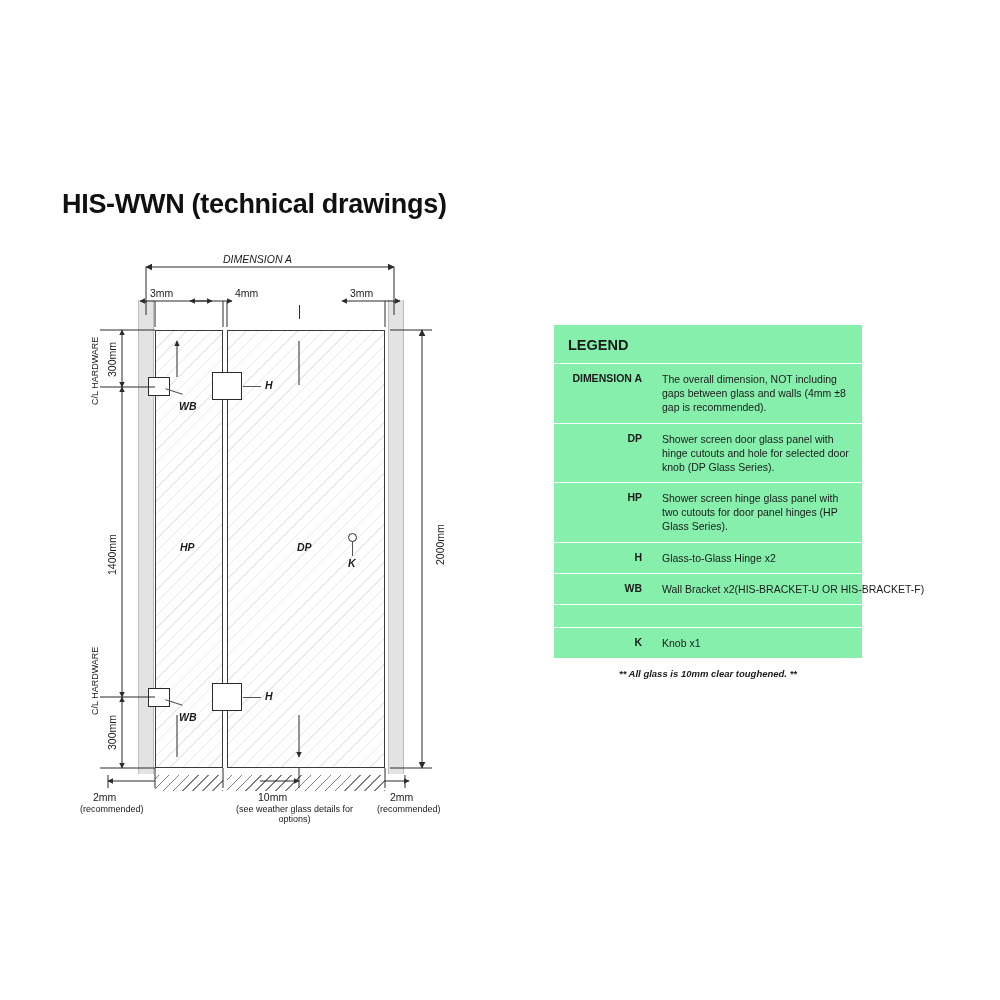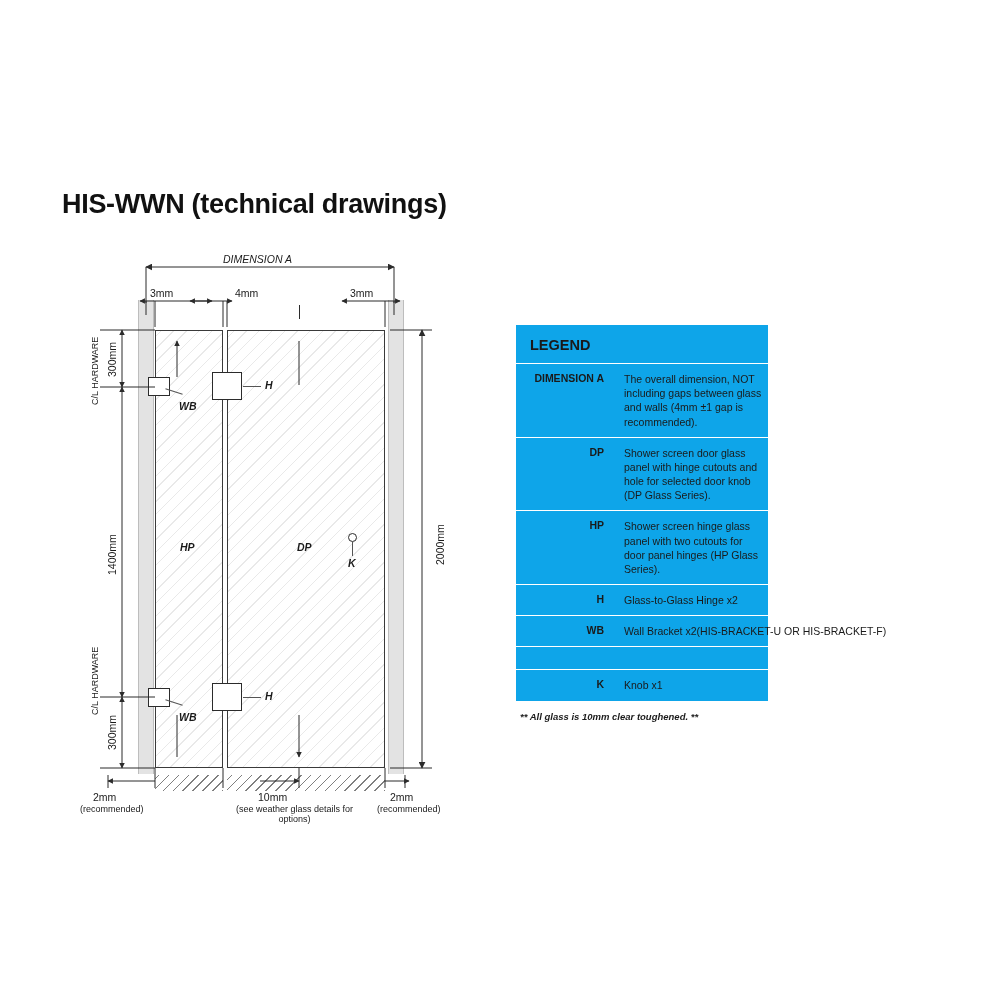--- a/index.html
+++ b/index.html
@@ -114,10 +114,10 @@
   
   #legend {
     position: absolute;
-    left: 516px;
+    left: 554px;
     top: 325px;
-    width: 252px;
-    background: #0ea5e9;
+    width: 308px;
+    background: #86efac;
     font-size: 11px;
   }
   #legend .legend-title {

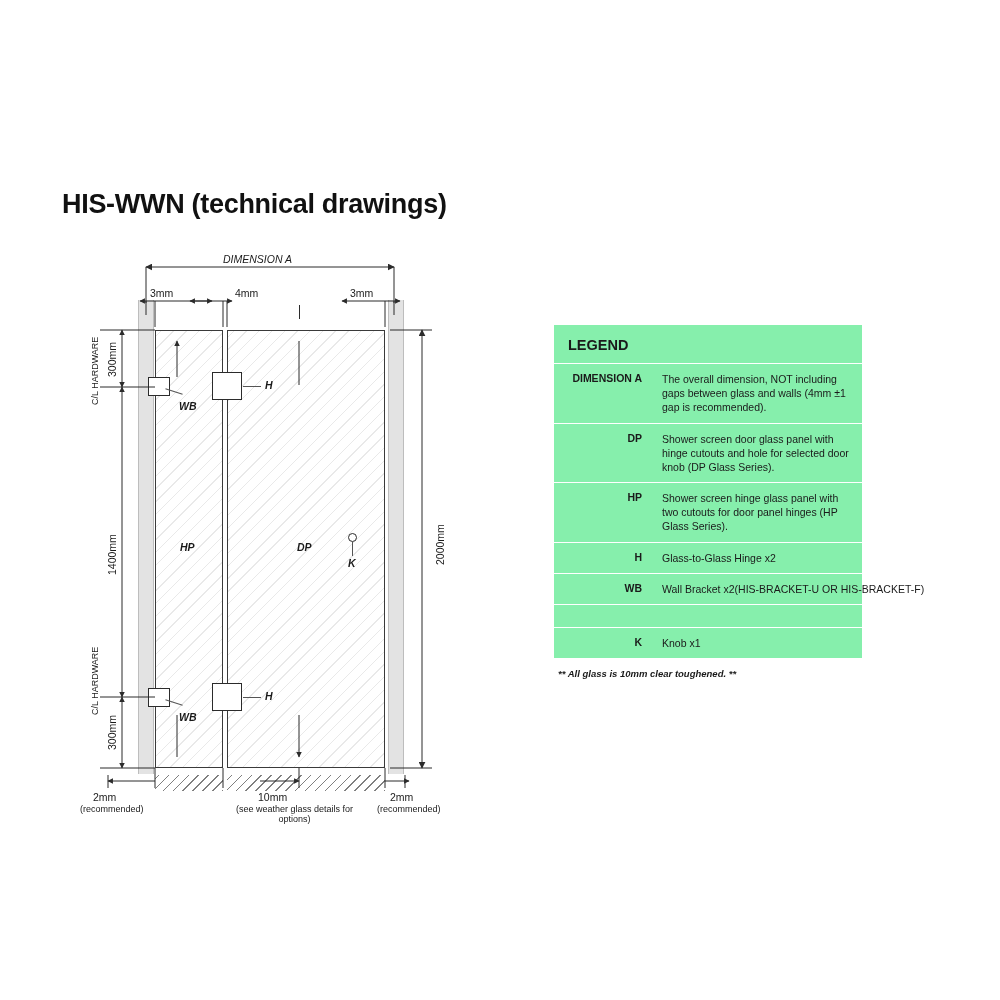--- a/index.html
+++ b/index.html
@@ -288,7 +288,7 @@
 
   <div class="lrow">
     <div class="key">DIMENSION A</div>
-    <div class="val">The overall dimension, NOT including gaps between glass and walls (4mm ±1 gap is recommended).</div>
+    <div class="val">The overall dimension, NOT including gaps between glass and walls (4mm ±8 gap is recommended).</div>
   </div>
   <div class="lrow">
     <div class="key">DP</div>

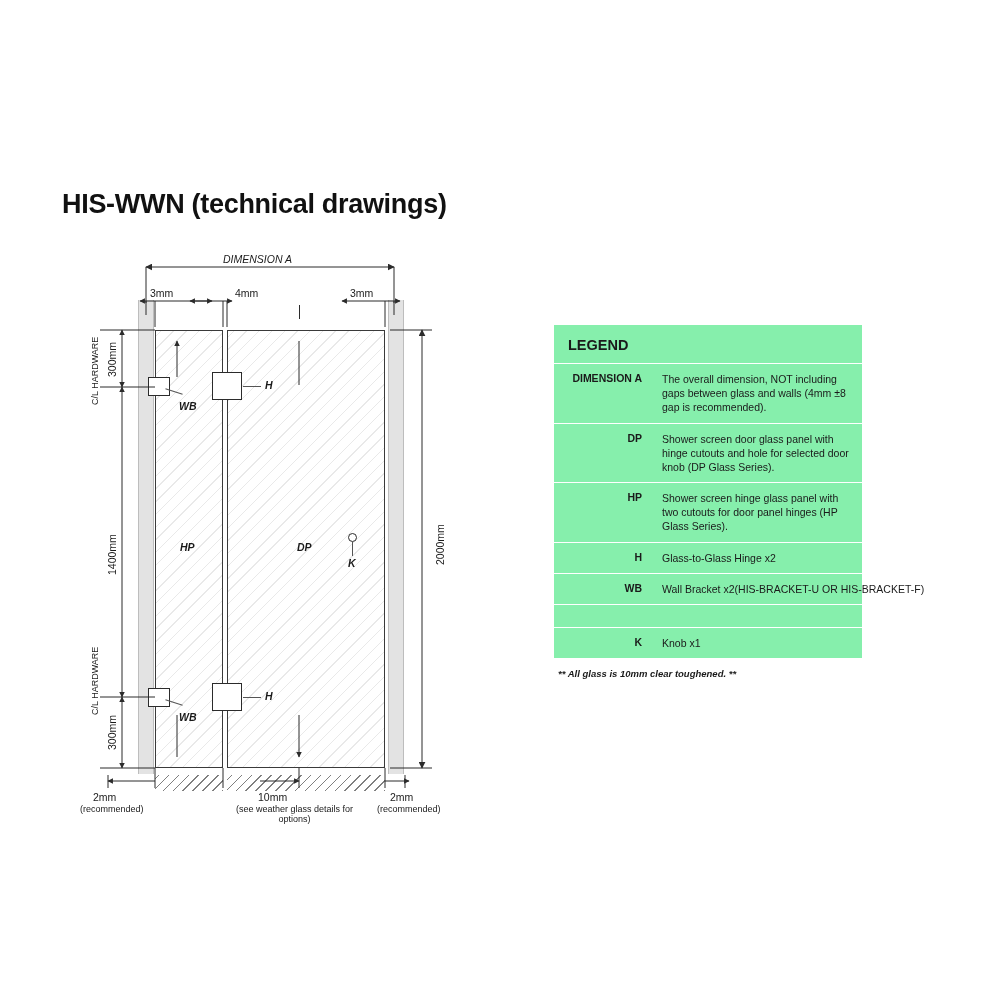--- a/index.html
+++ b/index.html
@@ -152,7 +152,7 @@
     font-size: 9.5px;
     font-style: italic;
     font-weight: bold;
-    text-align: left;
+    text-align: center;
     padding: 9px 4px 9px 4px;
     background: #ffffff;
   }

